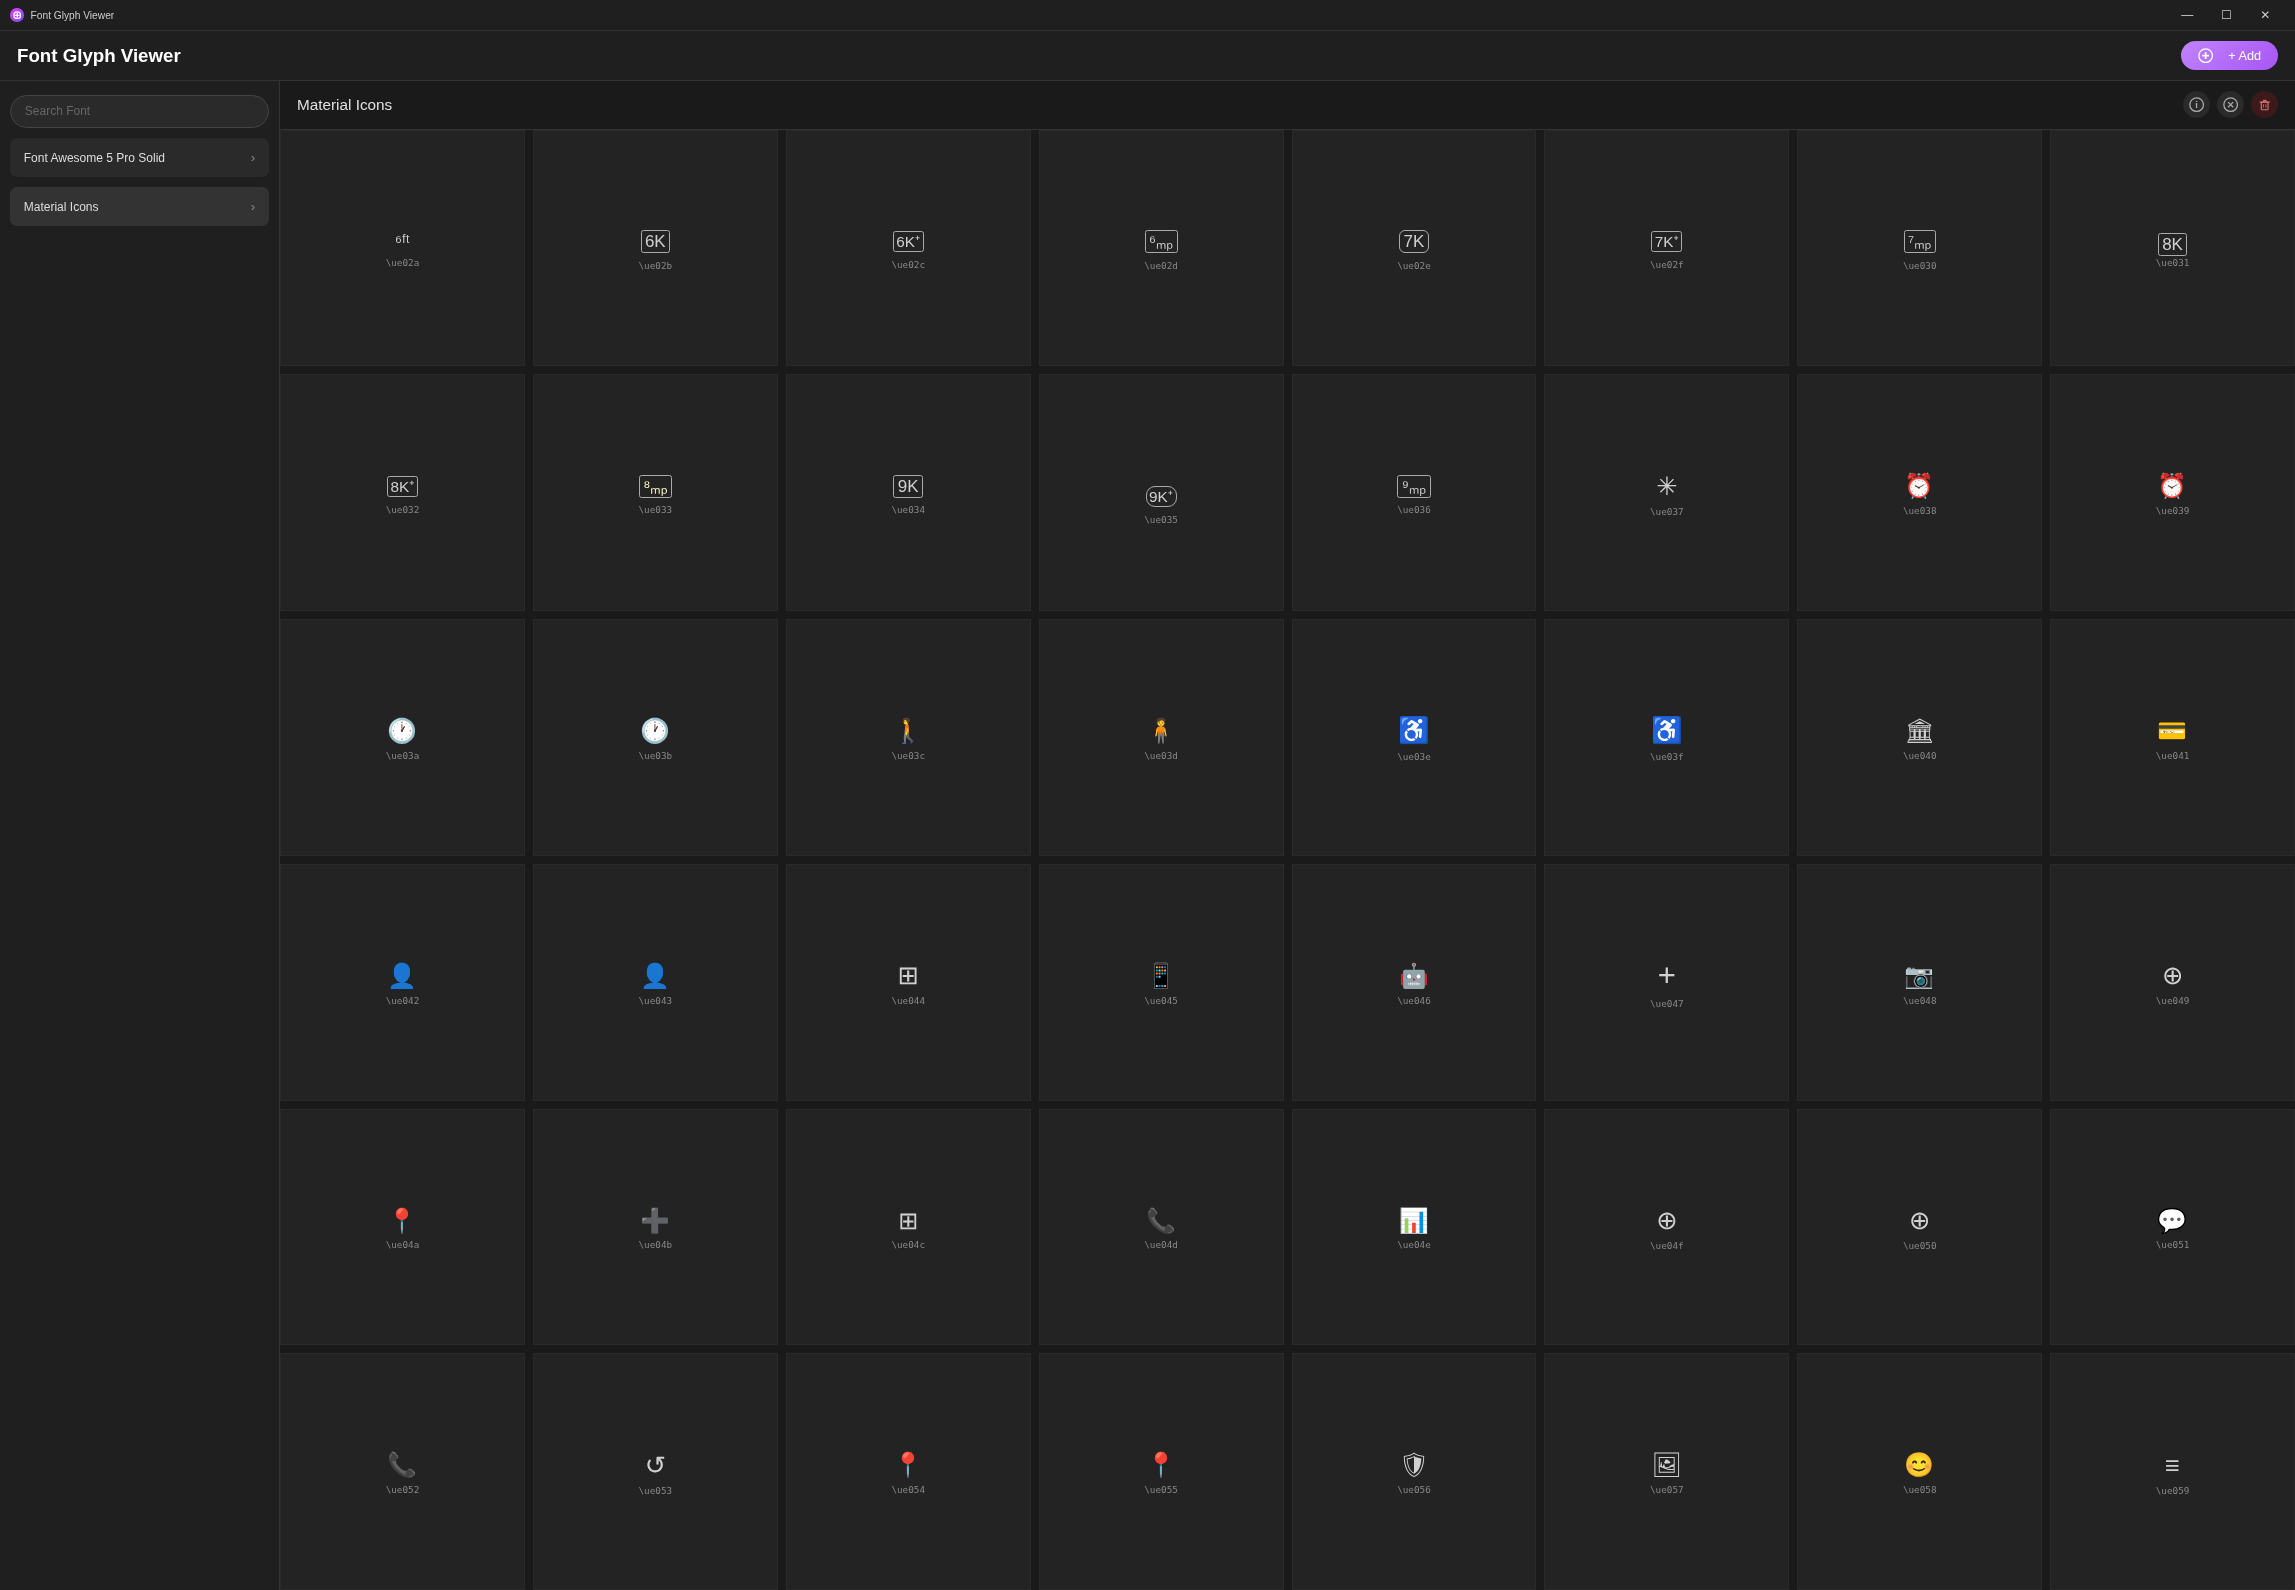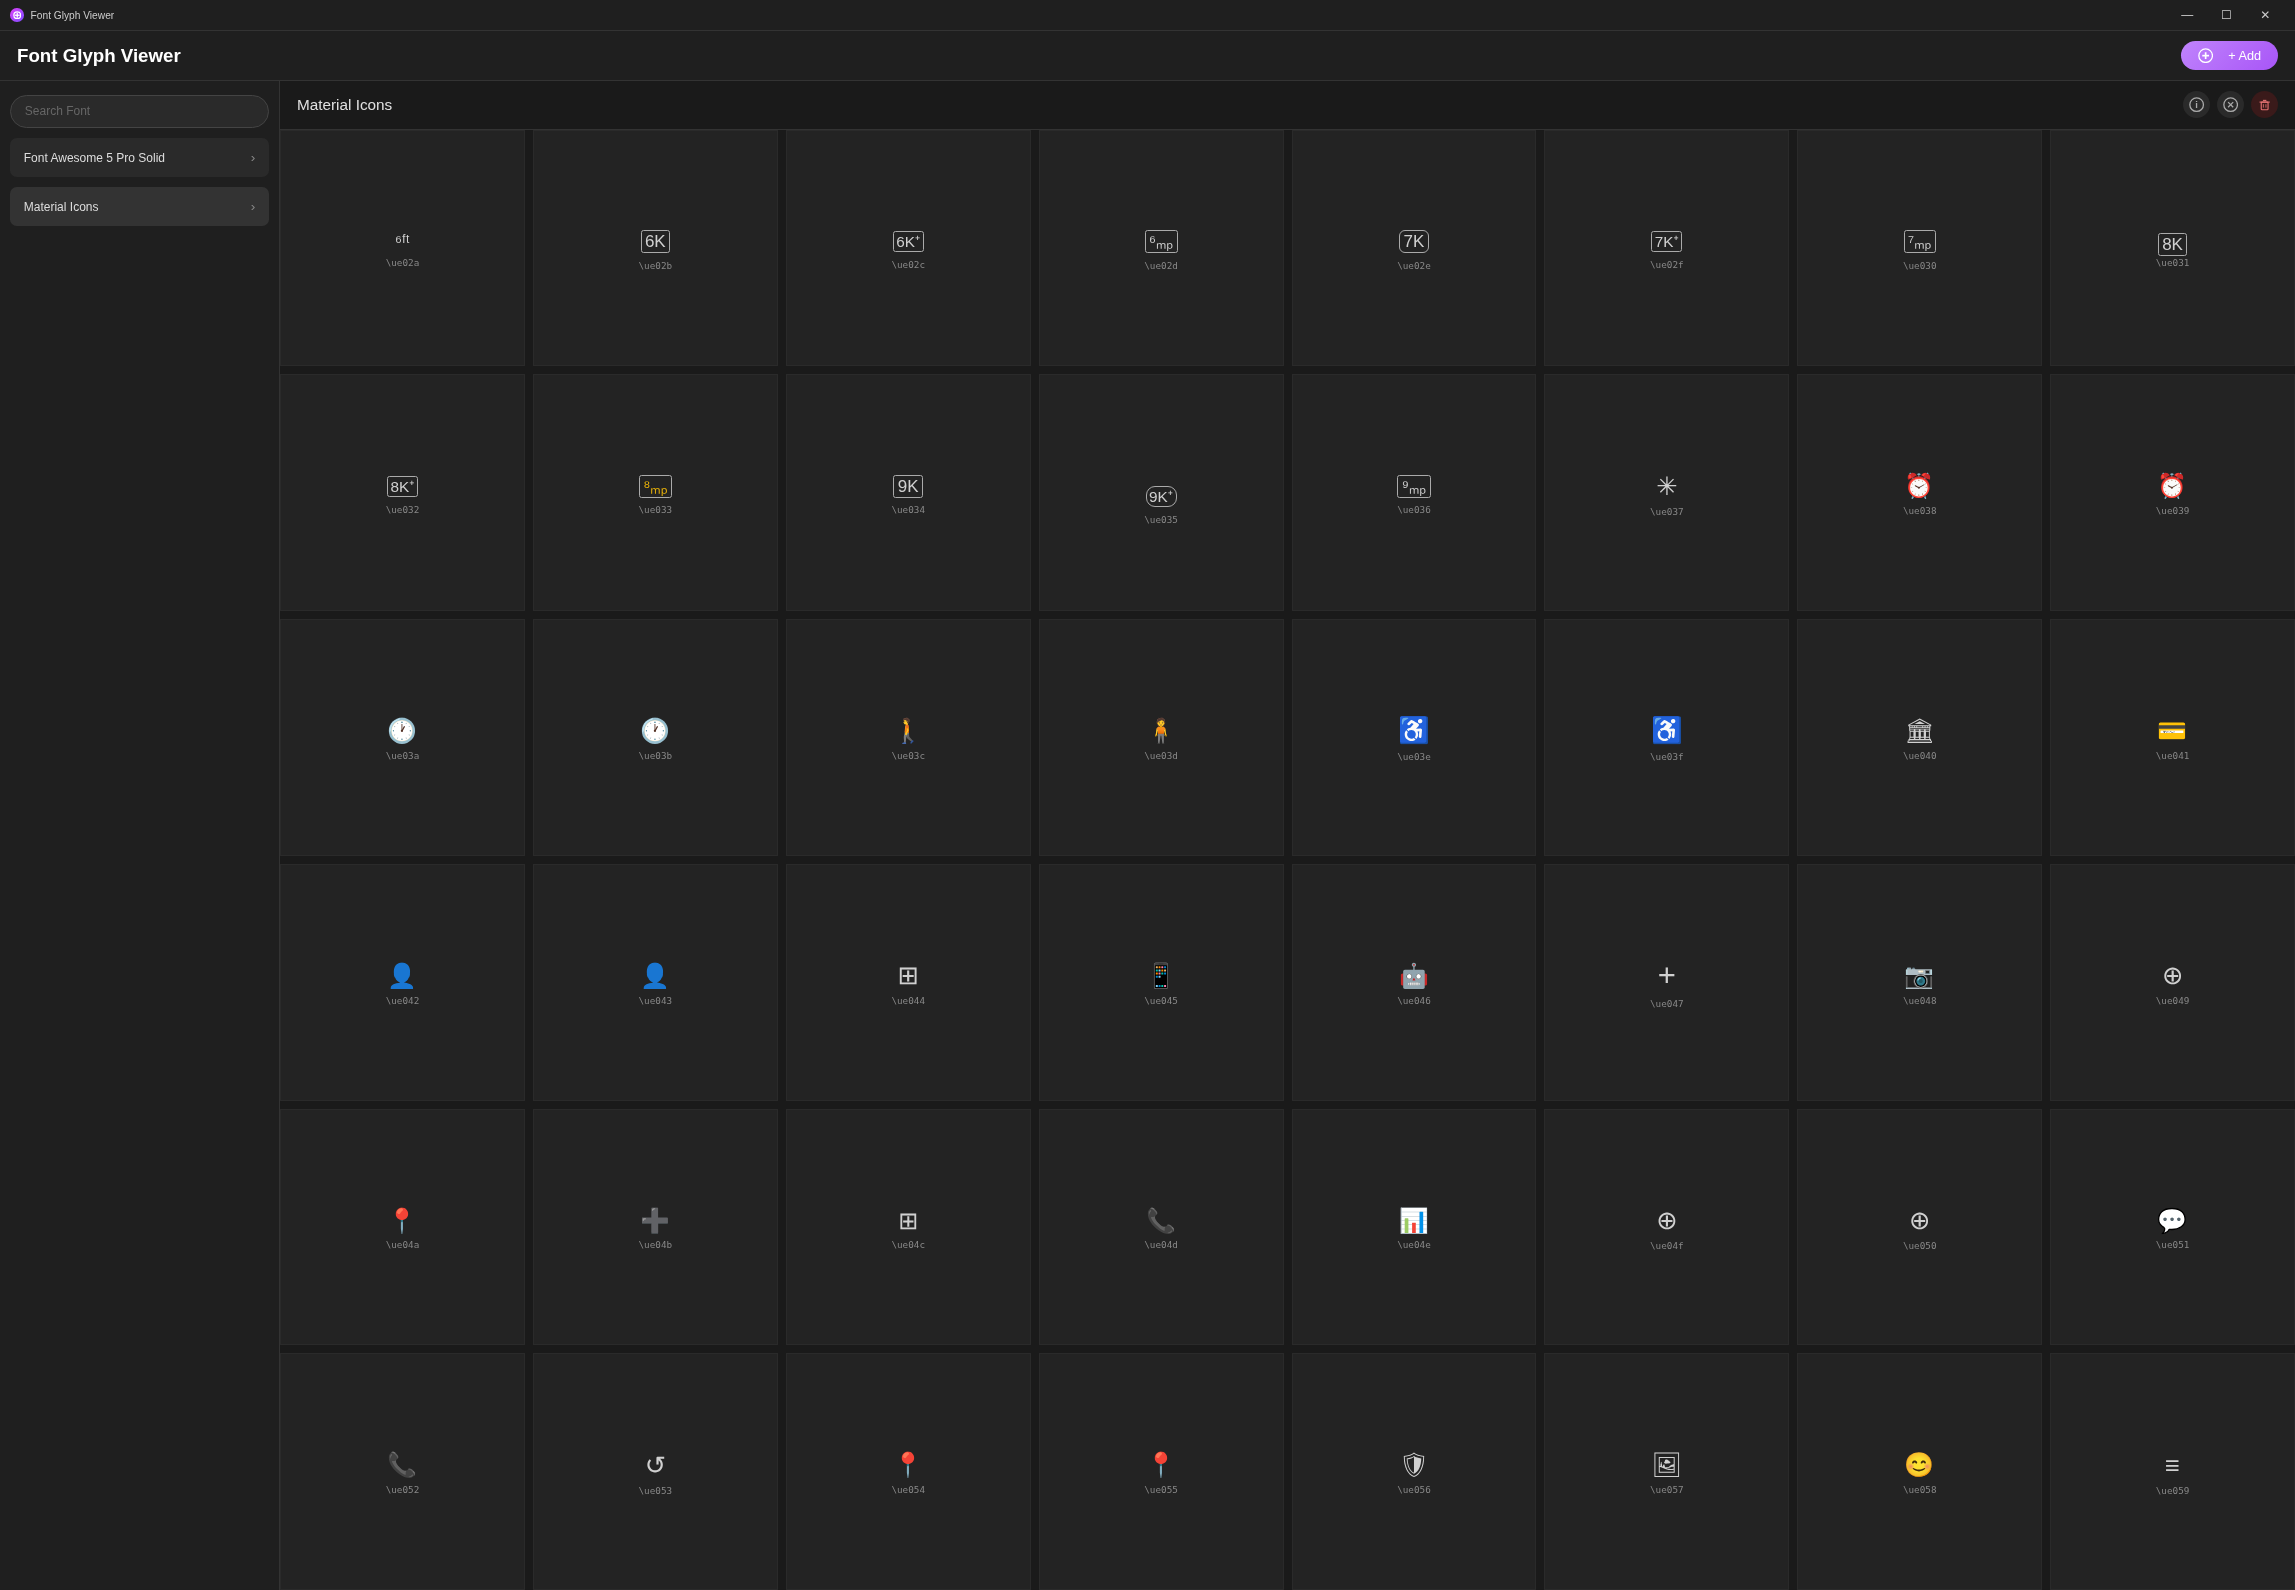--- a/index.html
+++ b/index.html
@@ -319,7 +319,7 @@
           <div class="glyph-code">\ue032</div>
         </div>
         <div class="glyph-cell">
-          <div class="glyph-icon" style="font-size:17px;border:0.8px solid #aaa;padding:1.7px 3.4px;border-radius:2.5px;color:#eab308;margin-bottom:6.8px;line-height:1;">⁸ₘₚ</div>
+          <div class="glyph-icon" style="font-size:17px;border:0.8px solid #aaa;padding:1.7px 3.4px;border-radius:2.5px;color:#fef9c3;margin-bottom:6.8px;line-height:1;">⁸ₘₚ</div>
           <div class="glyph-code">\ue033</div>
         </div>
         <div class="glyph-cell">

